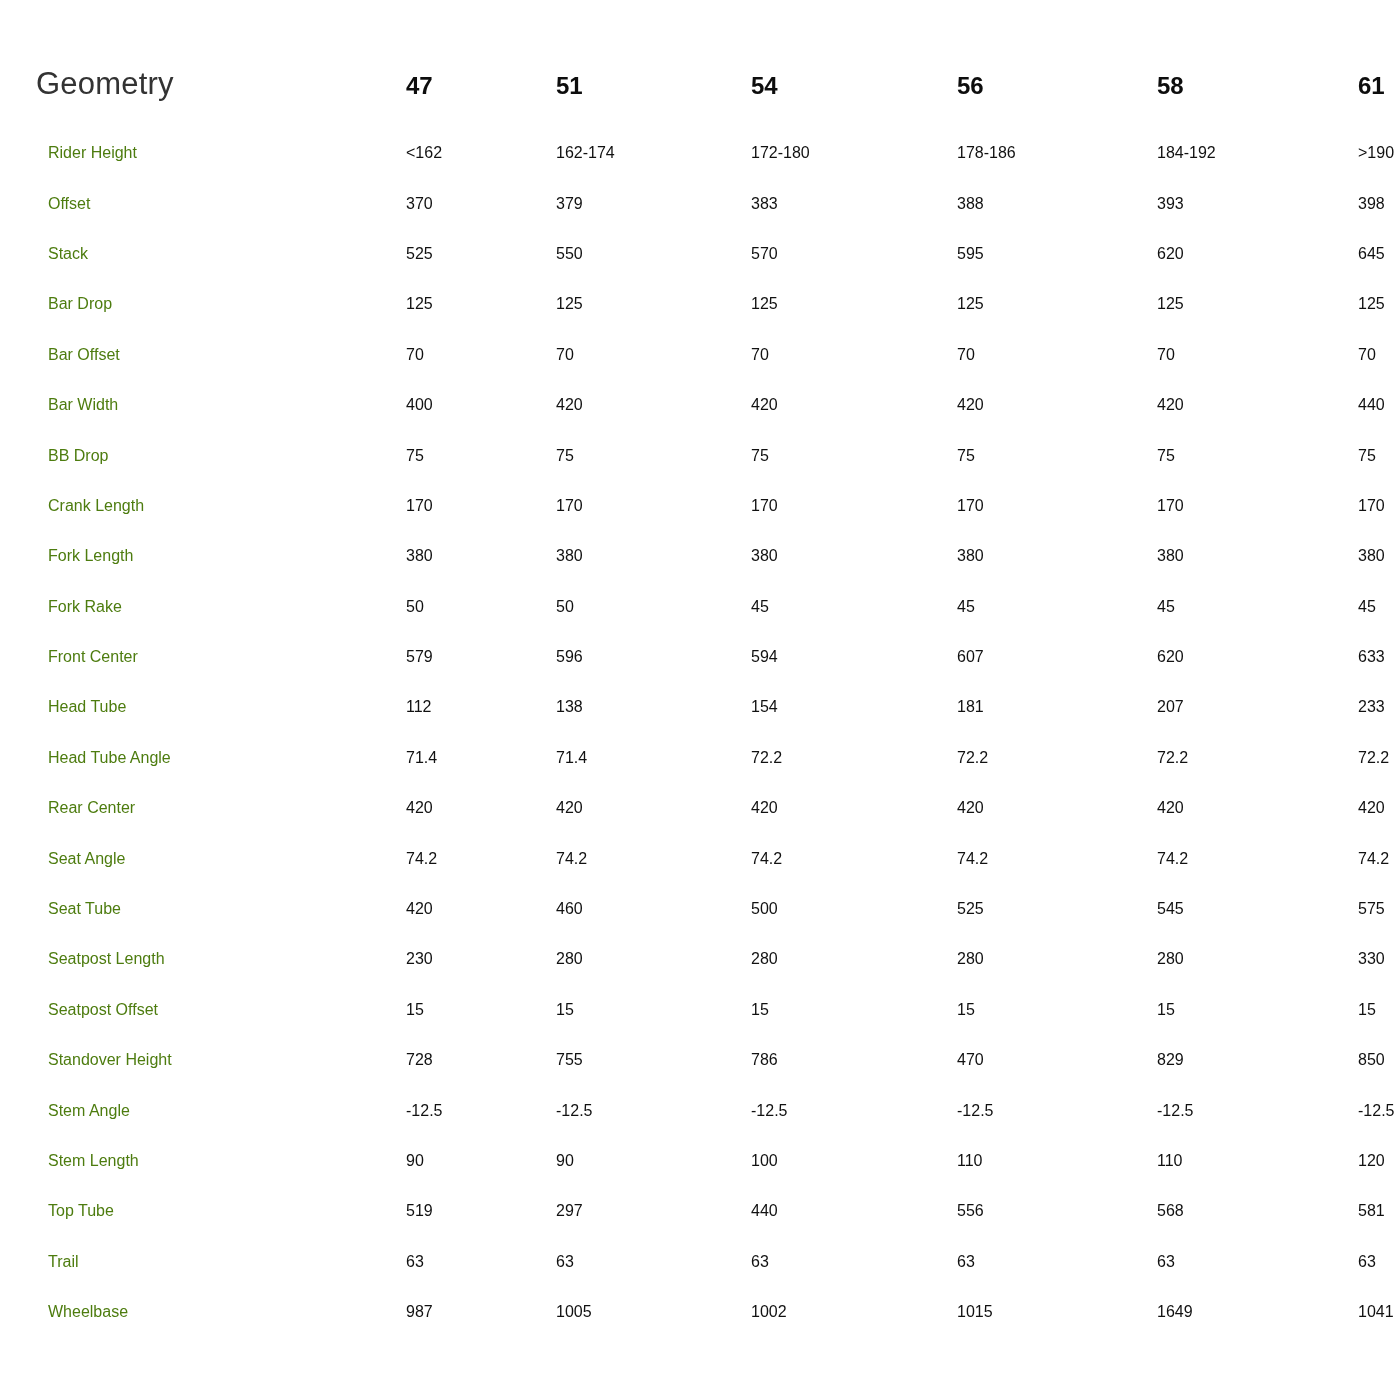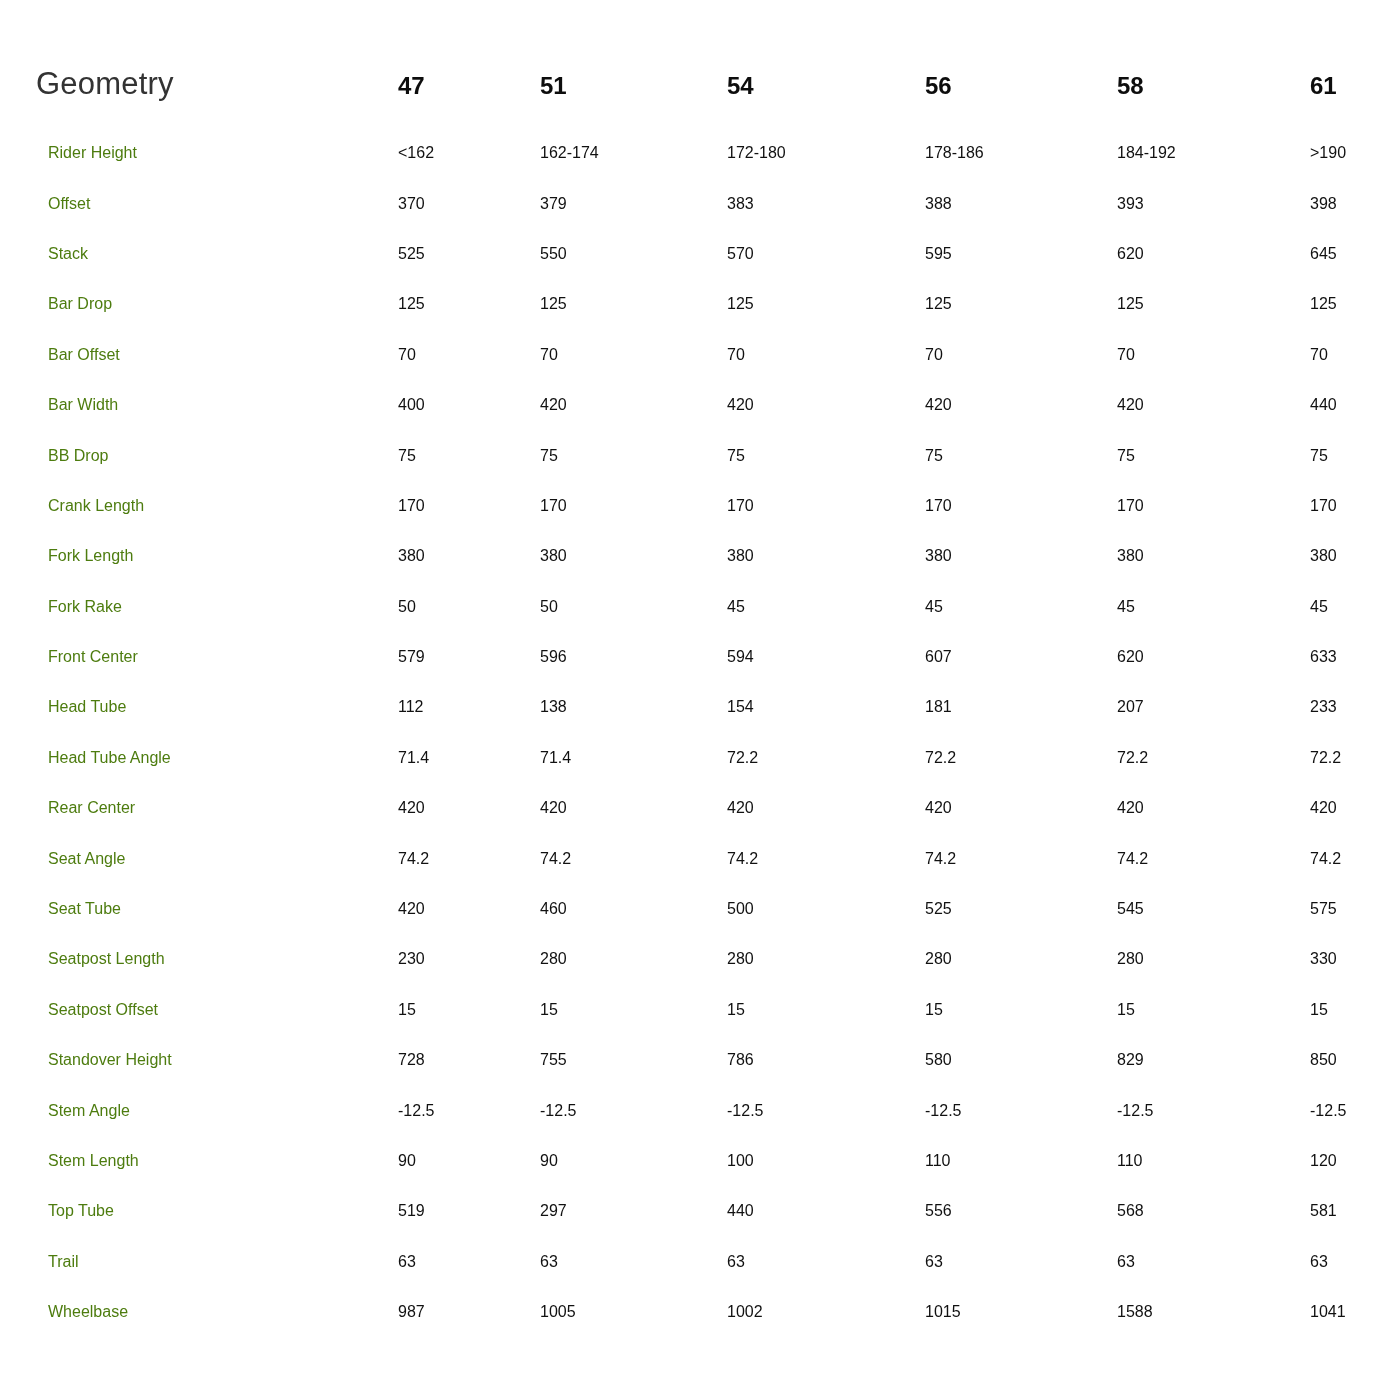--- a/index.html
+++ b/index.html
@@ -20,6 +20,7 @@
     display: grid;
     grid-template-columns: 362px 142px 187px 198px 192px 193px 1fr;
     align-items: center;
+    gap: 8px;
   }
   .header-row {
     margin-top: 66px;

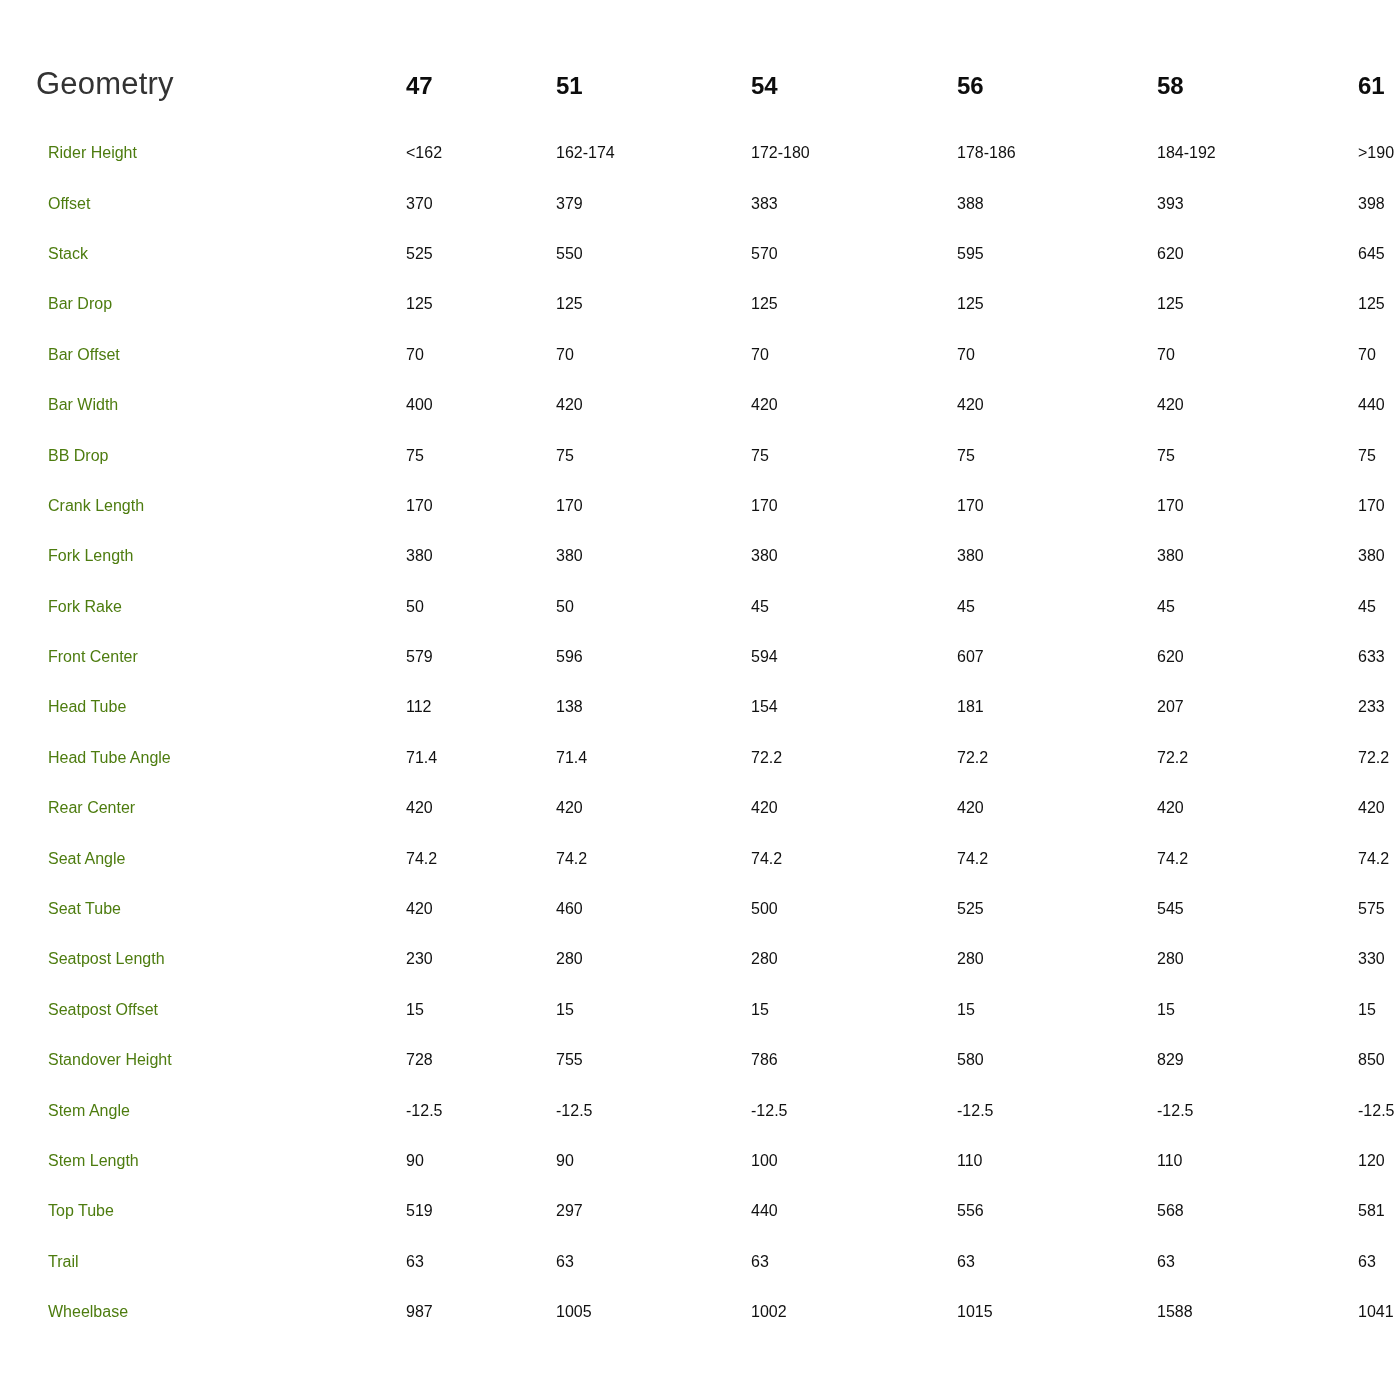--- a/index.html
+++ b/index.html
@@ -239,7 +239,7 @@
     <div class="spec-cell">728</div>
         <div class="spec-cell">755</div>
         <div class="spec-cell">786</div>
-        <div class="spec-cell">580</div>
+        <div class="spec-cell">470</div>
         <div class="spec-cell">829</div>
         <div class="spec-cell">850</div>
       </div>

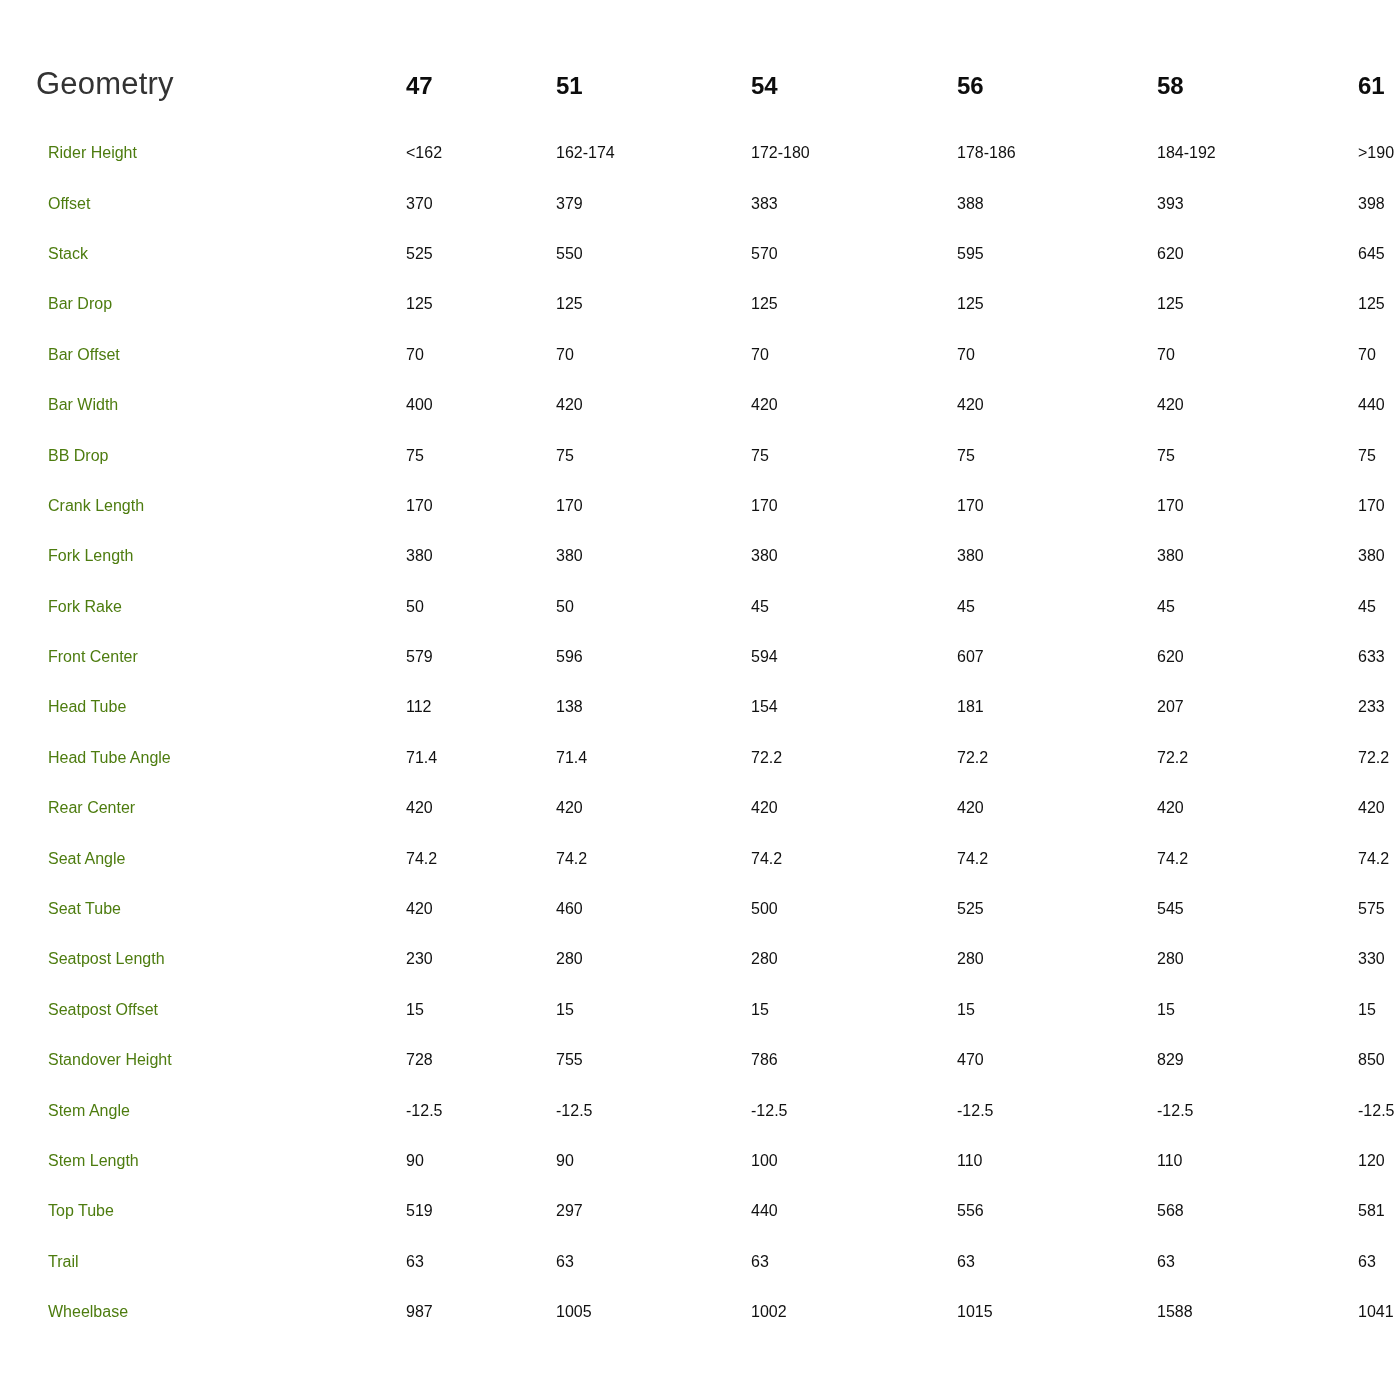--- a/index.html
+++ b/index.html
@@ -285,7 +285,7 @@
         <div class="spec-cell">1005</div>
         <div class="spec-cell">1002</div>
         <div class="spec-cell">1015</div>
-        <div class="spec-cell">1588</div>
+        <div class="spec-cell">1649</div>
         <div class="spec-cell">1041</div>
       </div>
     </div>

